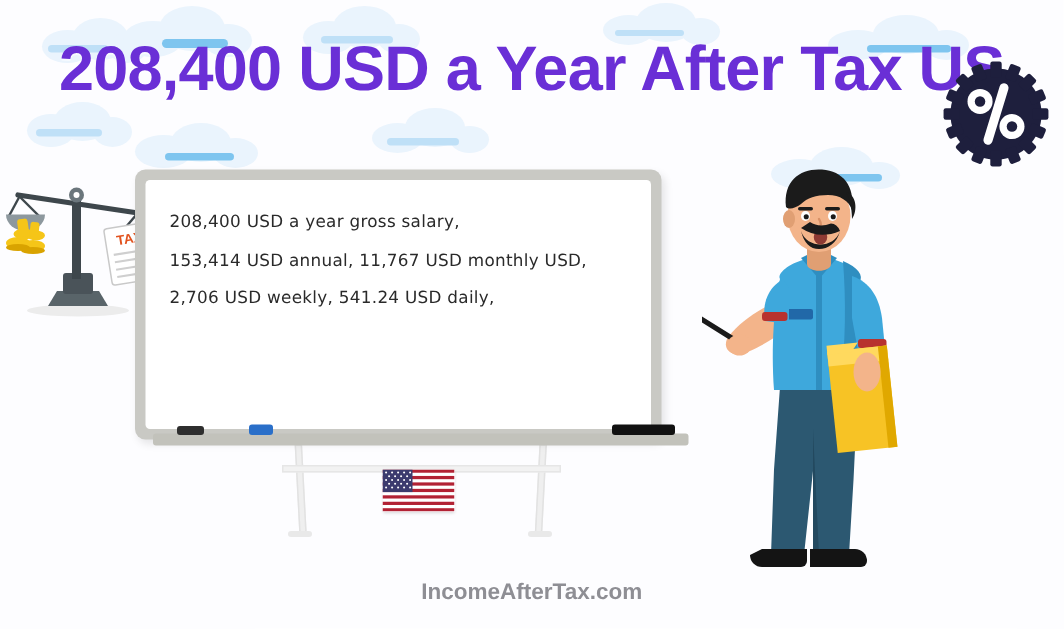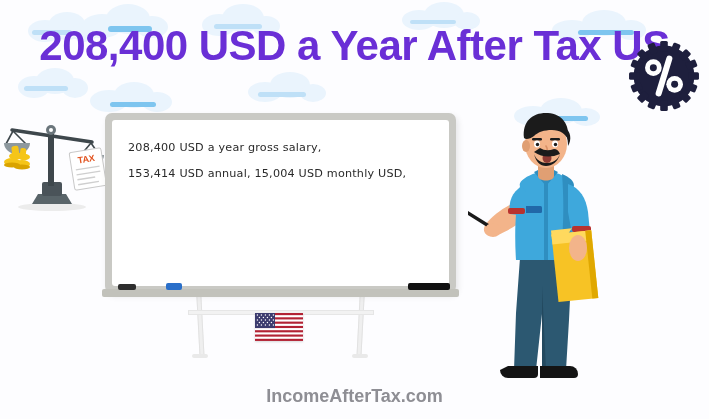--- a/index.html
+++ b/index.html
@@ -62,7 +62,7 @@
   
   #board {
     position:absolute;
-    left:105px; top:113px;
+    left:90px; top:113px;
     width:351px; height:180px;
     background:#c9c9c4;
     border-radius:7px;

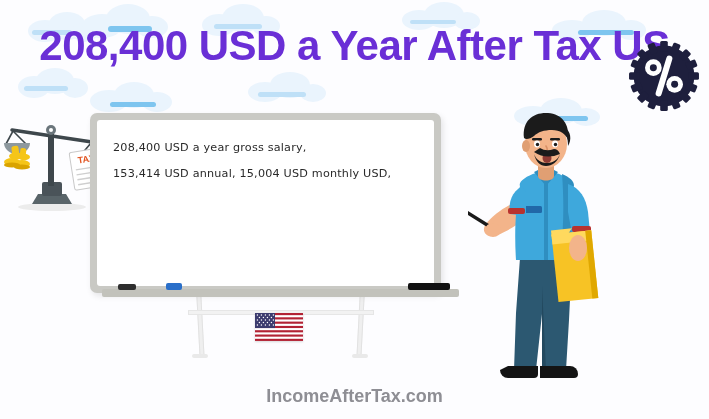--- a/index.html
+++ b/index.html
@@ -360,7 +360,7 @@
   <div id="board">
     <div id="board-face">
       <div class="bline">208,400 USD a year gross salary,</div>
-      <div class="bline">153,414 USD annual, 15,004 USD monthly USD,</div>
+      <div class="bline">153,414 USD annual, 11,767 USD monthly USD,</div>
     </div>
   </div>
 

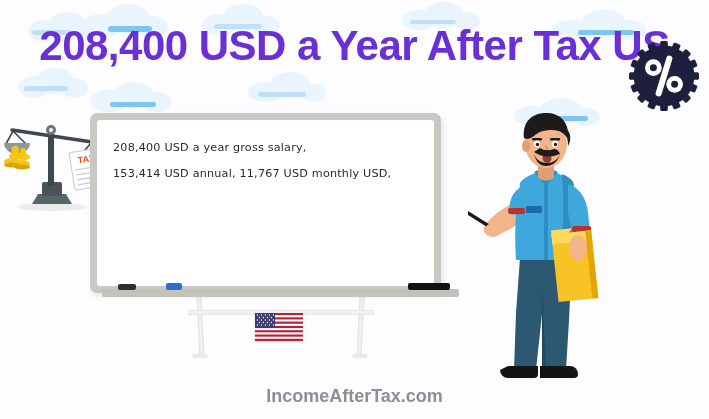--- a/index.html
+++ b/index.html
@@ -361,6 +361,7 @@
     <div id="board-face">
       <div class="bline">208,400 USD a year gross salary,</div>
       <div class="bline">153,414 USD annual, 11,767 USD monthly USD,</div>
+      <div class="bline">2,706 USD weekly, 541.24 USD daily,</div>
     </div>
   </div>
 

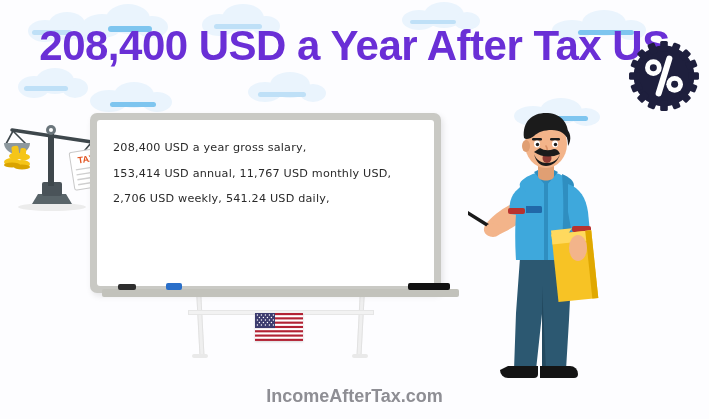--- a/index.html
+++ b/index.html
@@ -148,7 +148,7 @@
   #footer {
     position:absolute; left:0; top:386px; width:709px;
     text-align:center;
-    font-size:18px; font-weight:bold;
+    font-size:15px; font-weight:bold;
     color:#8e8e94;
     font-family:"Liberation Sans", sans-serif;
     z-index:7;

